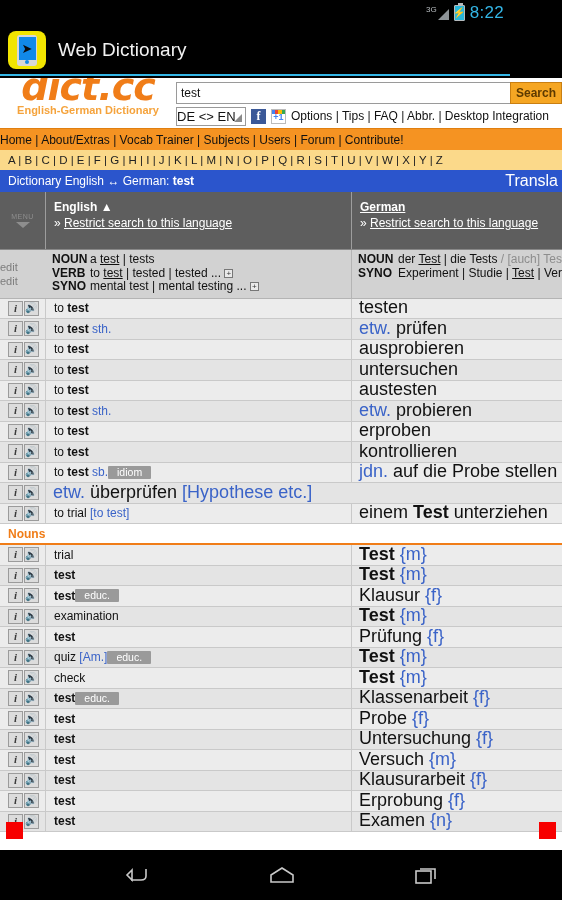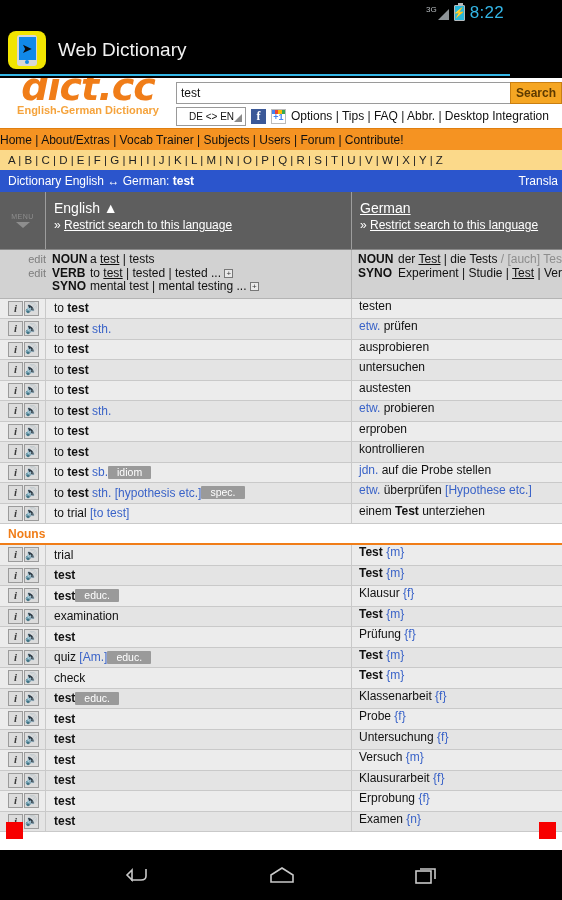--- a/index.html
+++ b/index.html
@@ -73,8 +73,8 @@
   }
   .opts-row { position:absolute; left:176px; top:28px; right:0; height:20px; display:flex; align-items:center; gap:5px; }
   .lang-select {
-    width:70px; height:19px; border:1px solid #999; background:#fff; font-size:10px;
-    color:#111; padding-left:12px; display:flex; align-items:center; position:relative;
+    width:70px; height:19px; border:1px solid #999; background:#fff; font-size:13px;
+    color:#111; padding-left:0; display:flex; align-items:center; position:relative;
     font-family:"Liberation Sans", sans-serif;
   }
   .lang-select .arrow { position:absolute; right:3px; bottom:3px; width:0;height:0;

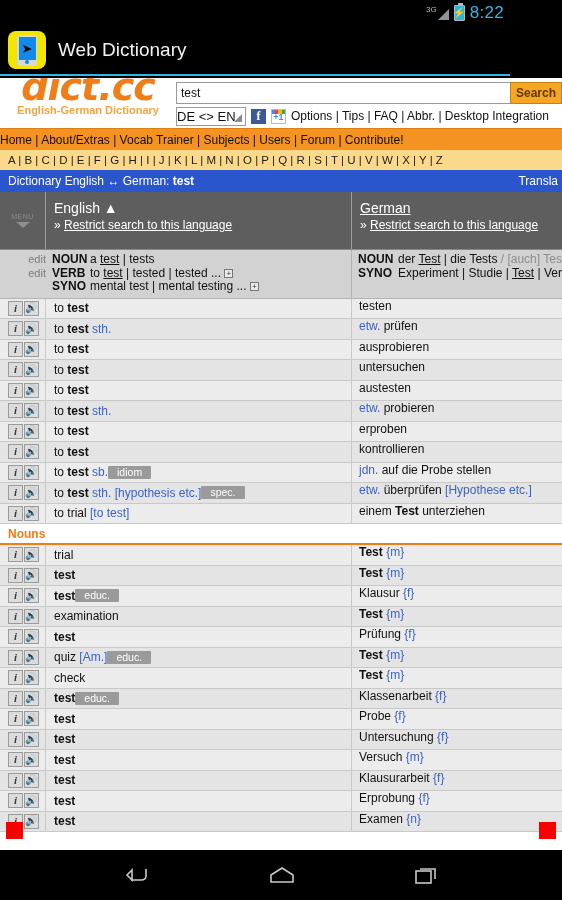--- a/index.html
+++ b/index.html
@@ -103,7 +103,7 @@
     justify-content:space-between; padding:0 4px 0 8px; color:#fff; font-size:12px; white-space:nowrap;
   }
   .bar-blue b { font-weight:bold; }
-  .translate-lbl { color:#fff; font-size:12px; }
+  .translate-lbl { color:#fff; font-size:16px; }
 
   
   .lang-head { display:flex; background:#5e5e5e; height:58px; border-bottom:1px solid #888; }

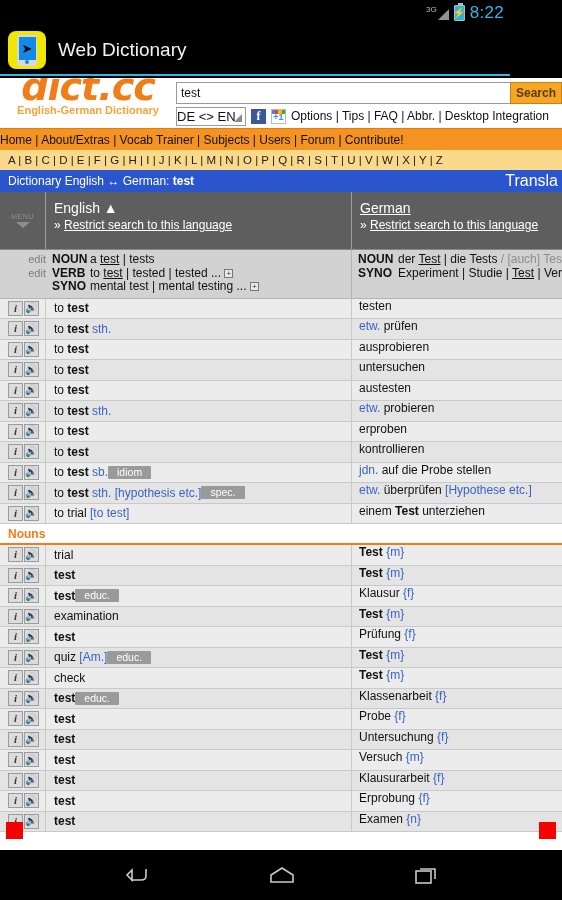--- a/index.html
+++ b/index.html
@@ -115,7 +115,7 @@
   .menu-cell .mtri { width:0;height:0;border-left:7px solid transparent;border-right:7px solid transparent;border-top:6px solid #8e8e8e; margin-top:2px;}
   .lang-cell { padding:8px 0 0 8px; color:#fff; }
   .lang-cell.eng { width:306px; flex:none; border-right:1px solid #9d9d9d;}
-  .lang-cell .lname { font-size:14px; font-weight:normal; }
+  .lang-cell .lname { font-size:12px; font-weight:bold; }
   .lang-cell .lname.u { text-decoration:underline; }
   .lang-cell .restrict { font-size:12px; margin-top:2px; }
   .lang-cell .restrict u { text-decoration:underline; }

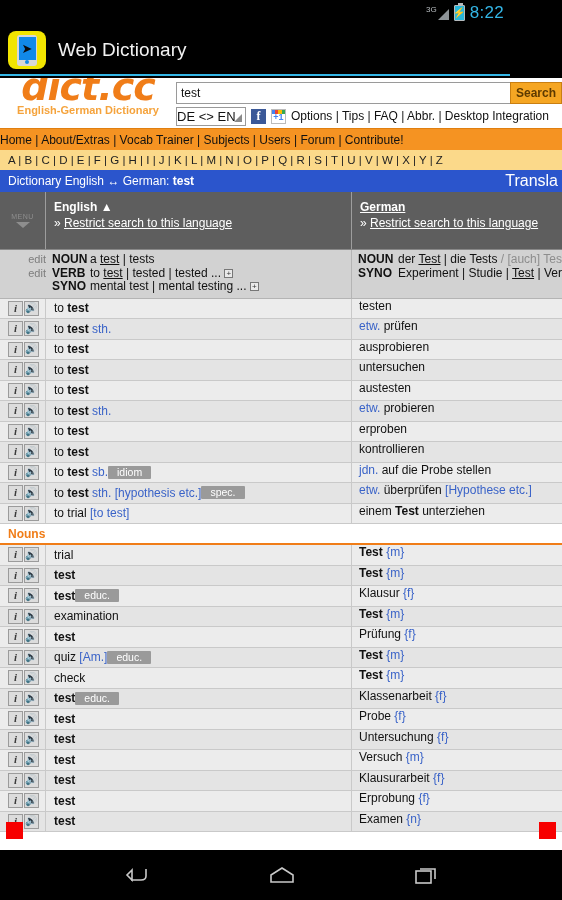--- a/index.html
+++ b/index.html
@@ -122,7 +122,7 @@
 
   
   .pos-block { display:flex; background:#d2d2d2; border-bottom:1px solid #b4b4b4; }
-  .pos-edit { width:46px; flex:none; padding-top:3px; text-align:right;
+  .pos-edit { width:46px; flex:none; padding-top:11px; text-align:left;
      font-size:11px; color:#7d7d7d; line-height:13.5px; }
   .pos-en { width:306px; flex:none; padding:3px 10px 4px 6px; font-size:12px; color:#111;
      line-height:13.5px; border-right:1px solid #b4b4b4; }

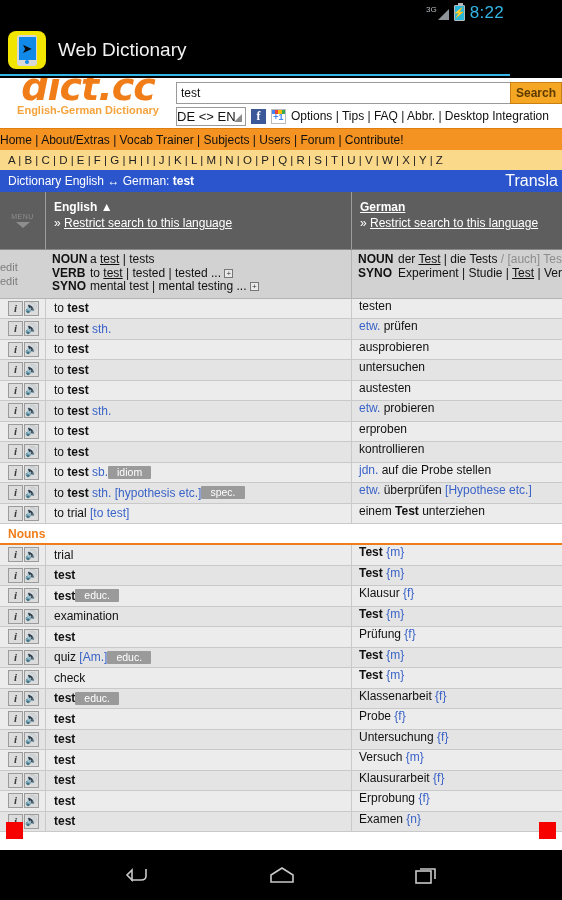--- a/index.html
+++ b/index.html
@@ -149,7 +149,7 @@
   .ibtn.spk { font-size:10px; color:#555; line-height:10px; }
   .en-cell { width:306px; flex:none; display:flex; align-items:center; justify-content:flex-start;
      padding:0 6px 0 8px; font-size:12px; color:#111; border-right:1px solid #c9c9c9; overflow:hidden; }
-  .de-cell { flex:1; display:flex; align-items:flex-start; padding-left:7px; font-size:12px; color:#111;
+  .de-cell { flex:1; display:flex; align-items:flex-end; padding-left:7px; font-size:18px; color:#111;
      white-space:nowrap; overflow:hidden; }
   .b { font-weight:bold; }
   .blue { color:#3a63c8; }

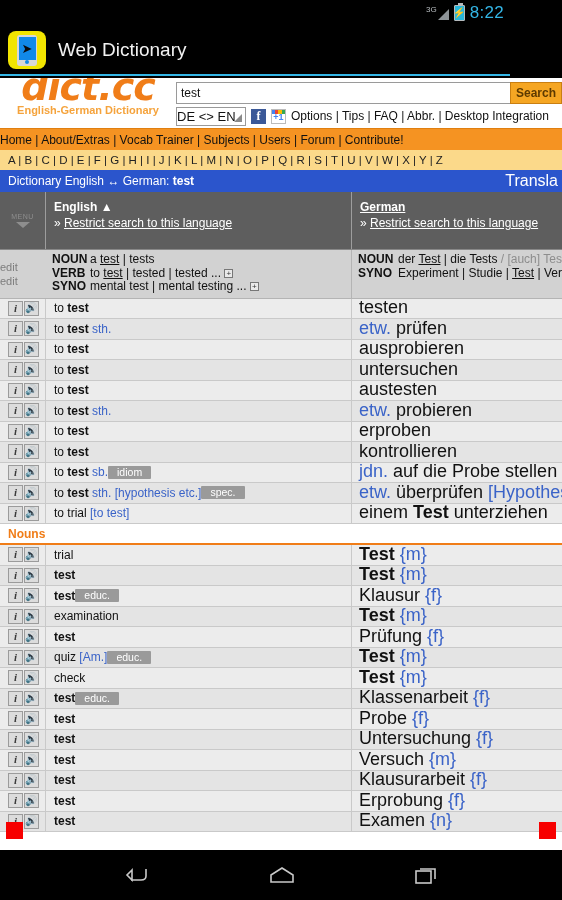--- a/index.html
+++ b/index.html
@@ -379,10 +379,6 @@
             <span class="ibtn i">i</span>
             <span class="ibtn spk">🔊</span>
           </div>
-          <div class="en-cell">
-            <span><span>to </span><span class="b">test</span><span class="blue"> sth. [hypothesis etc.]</span></span>
-            <span class="badge">spec.</span>
-          </div>
           <div class="de-cell">
             <span><span class="blue">etw.</span><span> überprüfen </span><span class="blue">[Hypothese etc.]</span></span>
           </div>

